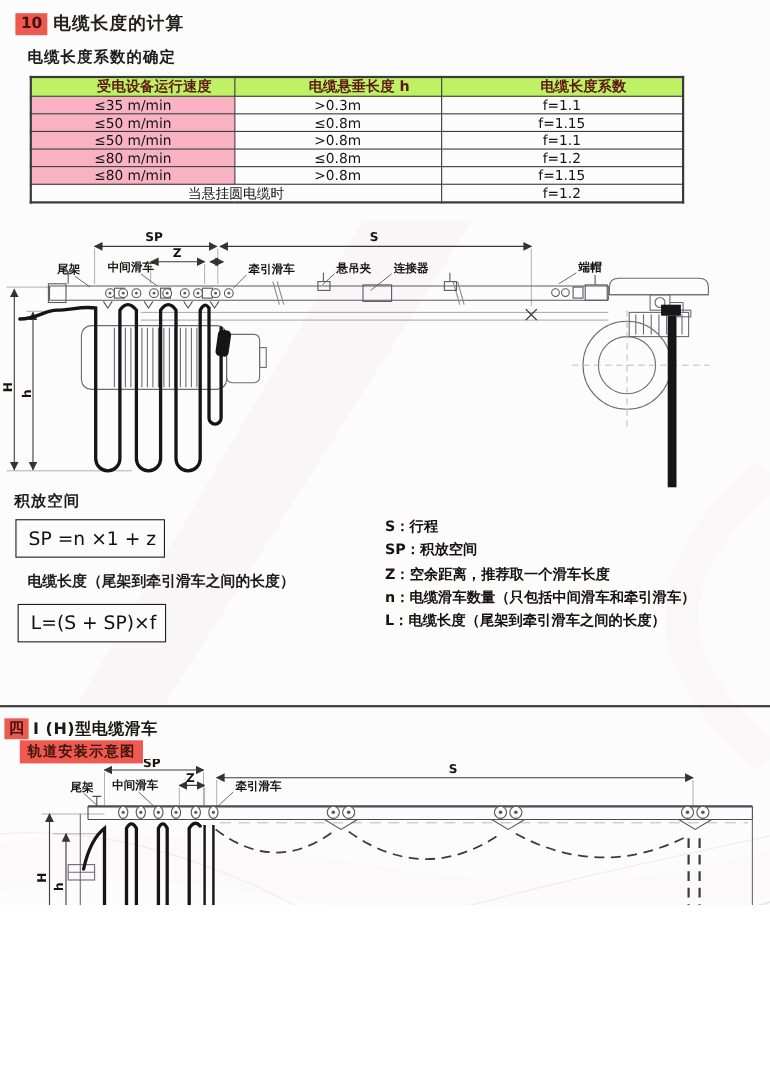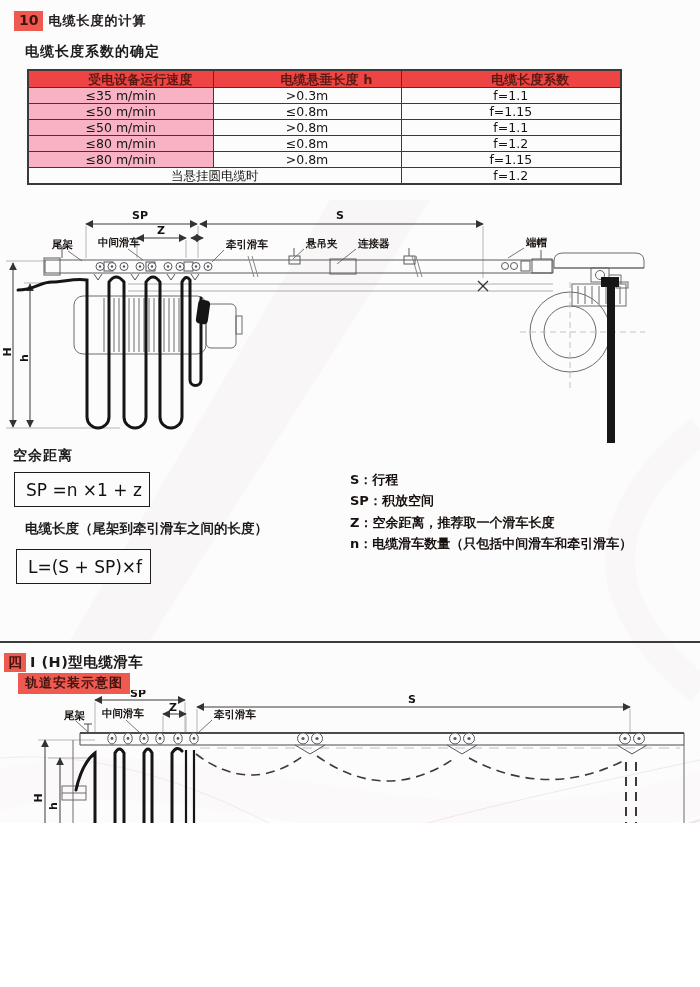--- a/index.html
+++ b/index.html
@@ -16,7 +16,7 @@
   .sec1{left:14px;top:11px;display:flex;align-items:center;gap:5px;}
   .badge{background:#ee5a4f;color:#41140f;font-weight:bold;font-size:14px;
          padding:1px 5px 2px 5px;line-height:17px;}
-  .sec-title{font-size:13px;font-weight:bold;color:#23201f;letter-spacing:1px;}
+  .sec-title{font-size:16px;font-weight:bold;color:#23201f;letter-spacing:1px;}
   .subtitle{left:25px;top:43px;font-size:14px;font-weight:bold;letter-spacing:1px;}
 
   

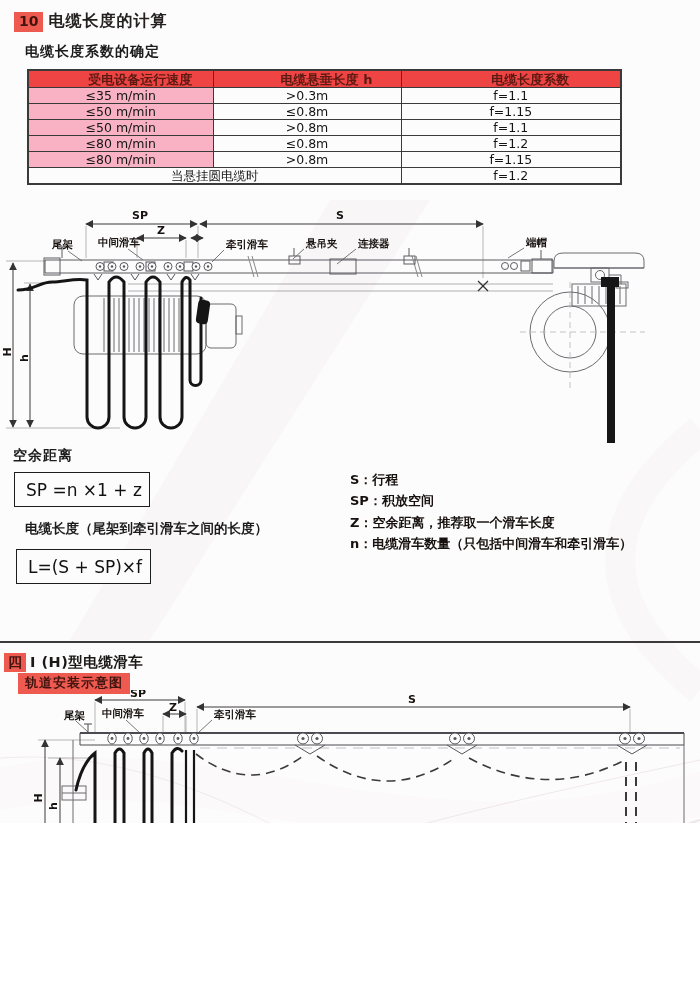--- a/index.html
+++ b/index.html
@@ -24,7 +24,7 @@
              border:2px solid #3a3a3a;}
   table.coef th,table.coef td{border:1px solid #3a3a3a;text-align:center;
              font-size:12.5px;line-height:13px;padding:0;height:15px;color:#141414;}
-  table.coef th{background:#ef4444;color:#5d1a13;font-weight:bold;height:16px;font-size:13px;padding-left:39px;}
+  table.coef th{background:#bef264;color:#5d1a13;font-weight:bold;height:16px;font-size:13px;padding-left:39px;}
   table.coef td.pink{background:#f8b2c3;}
   table.coef col.c1{width:185px;} table.coef col.c2{width:188px;} table.coef col.c3{width:220px;}
 

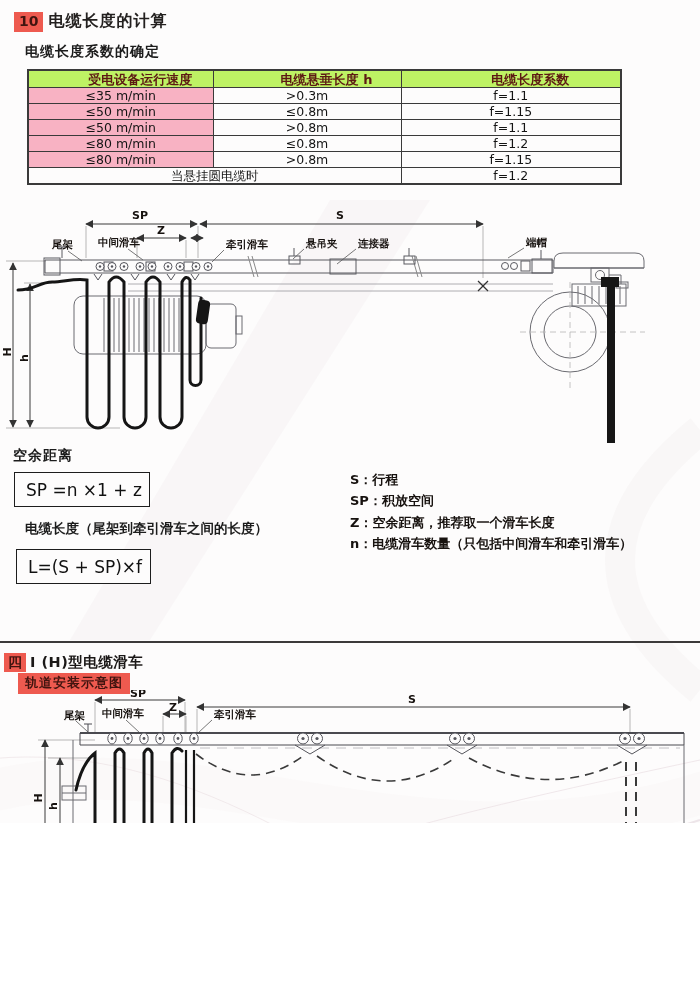--- a/index.html
+++ b/index.html
@@ -294,7 +294,7 @@
     </g>
   </svg>
 
-  <div class="f-title1">空余距离</div>
+  <div class="f-title1">积放空间</div>
   <div class="f-box f-box1">SP =n ×1 + z</div>
   <div class="f-title2">电缆长度（尾架到牵引滑车之间的长度）</div>
   <div class="f-box f-box2">L=(S + SP)×f</div>

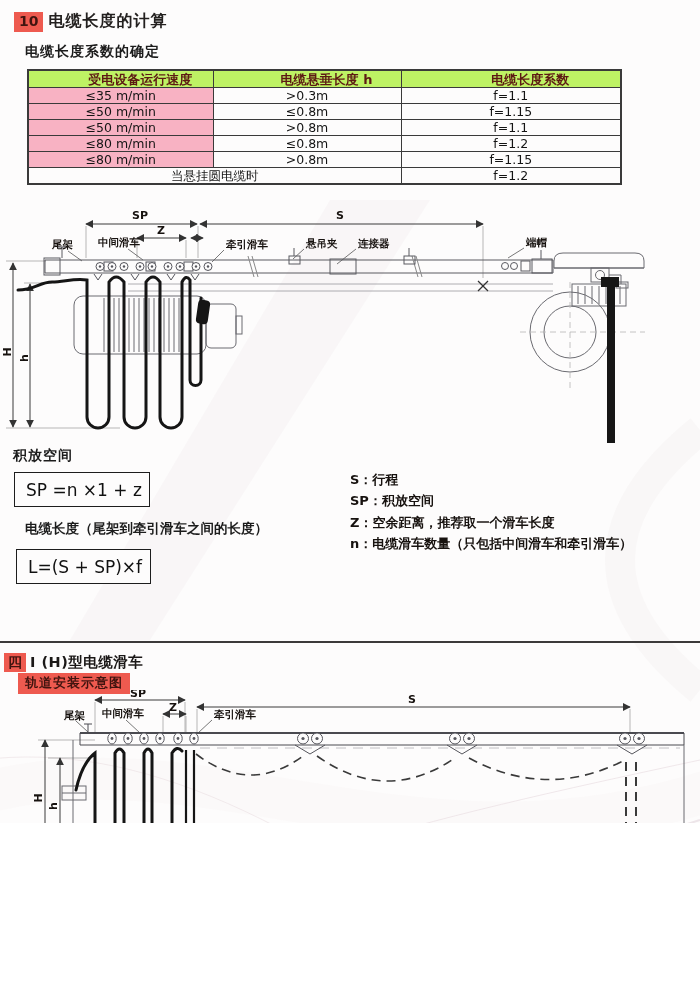--- a/index.html
+++ b/index.html
@@ -304,6 +304,7 @@
     <div>SP：积放空间</div>
     <div>Z：空余距离，推荐取一个滑车长度</div>
     <div>n：电缆滑车数量（只包括中间滑车和牵引滑车）</div>
+    <div>L：电缆长度（尾架到牵引滑车之间的长度）</div>
   </div>
 
   <div class="divider"></div>

